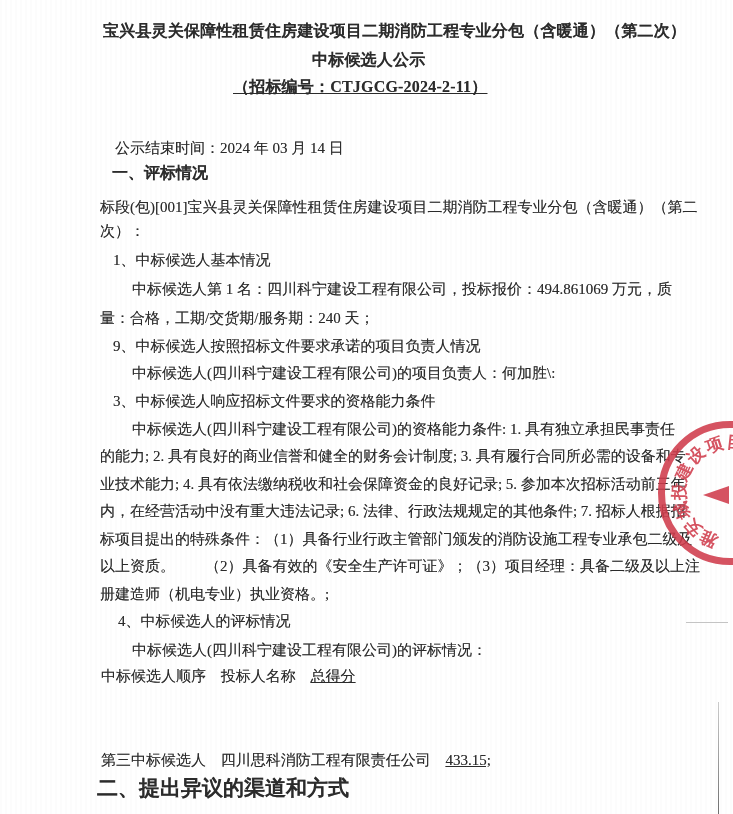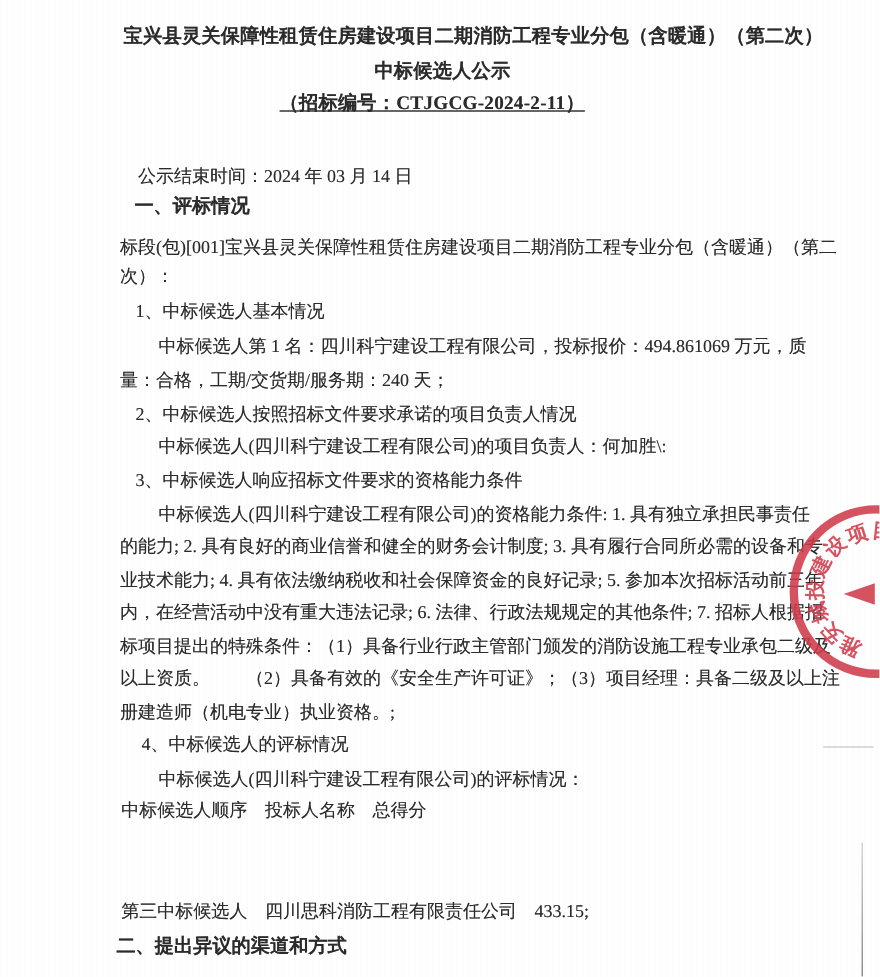--- a/index.html
+++ b/index.html
@@ -107,7 +107,7 @@
   <div class="bl ln4">1、中标候选人基本情况</div>
   <div class="bl ln5">中标候选人第 1 名：四川科宁建设工程有限公司，投标报价：494.861069 万元，质</div>
   <div class="bl ln6">量：合格，工期/交货期/服务期：240 天；</div>
-  <div class="bl ln7">2、中标候选人按照招标文件要求承诺的项目负责人情况</div>
+  <div class="bl ln7">9、中标候选人按照招标文件要求承诺的项目负责人情况</div>
   <div class="bl ln8">中标候选人(四川科宁建设工程有限公司)的项目负责人：何加胜\:</div>
   <div class="bl ln9">3、中标候选人响应招标文件要求的资格能力条件</div>
   <div class="bl ln10">中标候选人(四川科宁建设工程有限公司)的资格能力条件: 1. 具有独立承担民事责任</div>

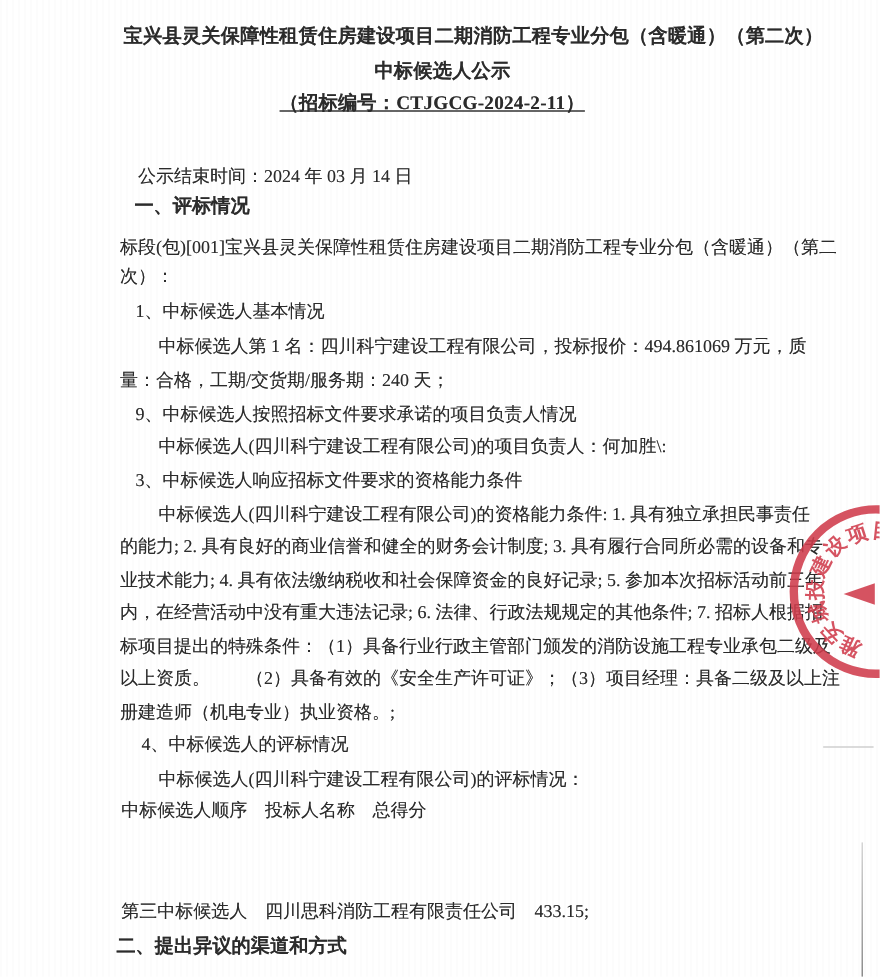--- a/index.html
+++ b/index.html
@@ -51,7 +51,7 @@
   .ln23{top:780px;left:97px;font-weight:bold;font-size:16px;}
 
   .cell{margin-right:11px;text-align:right;}
-  .cell:last-child{margin-right:0;}
+  .cell:last-child{margin-right:0;text-decoration:underline;}
 
   
   .stamp{

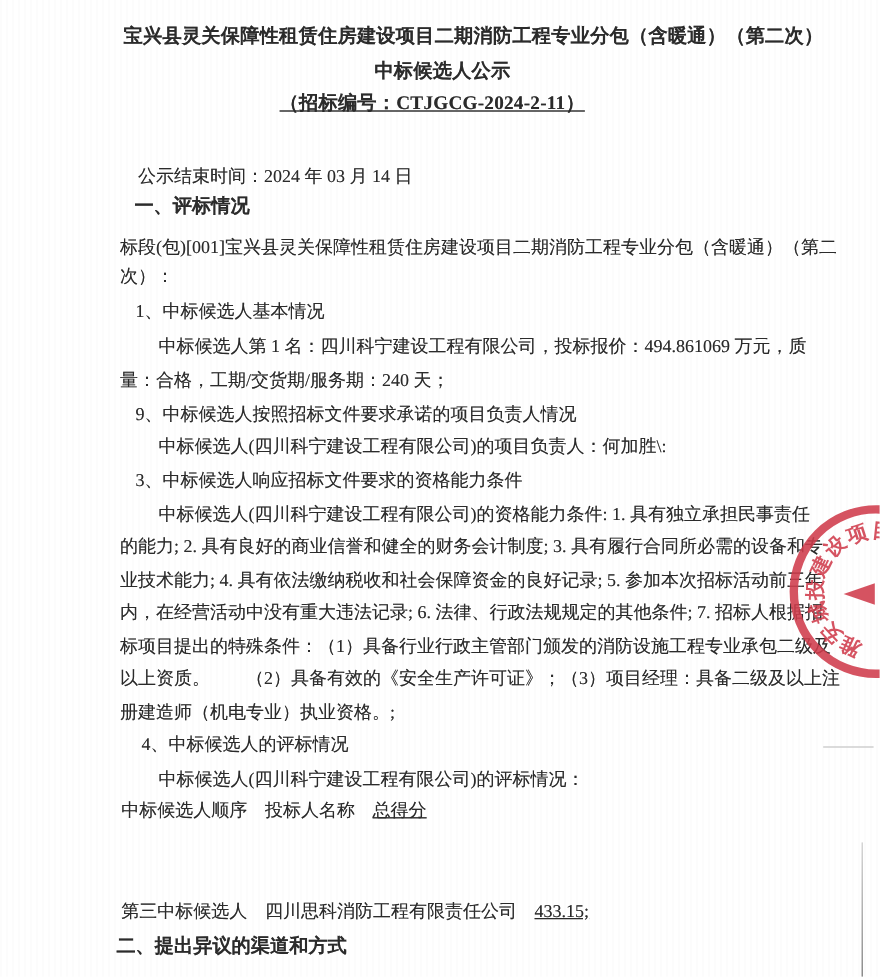--- a/index.html
+++ b/index.html
@@ -48,7 +48,7 @@
   .ln20{top:695px;left:101px;}
   .ln21{top:724px;left:101px;}
   .ln22{top:752px;left:101px;}
-  .ln23{top:780px;left:97px;font-weight:bold;font-size:16px;}
+  .ln23{top:780px;left:97px;font-weight:bold;font-size:21px;}
 
   .cell{margin-right:11px;text-align:right;}
   .cell:last-child{margin-right:0;text-decoration:underline;}

